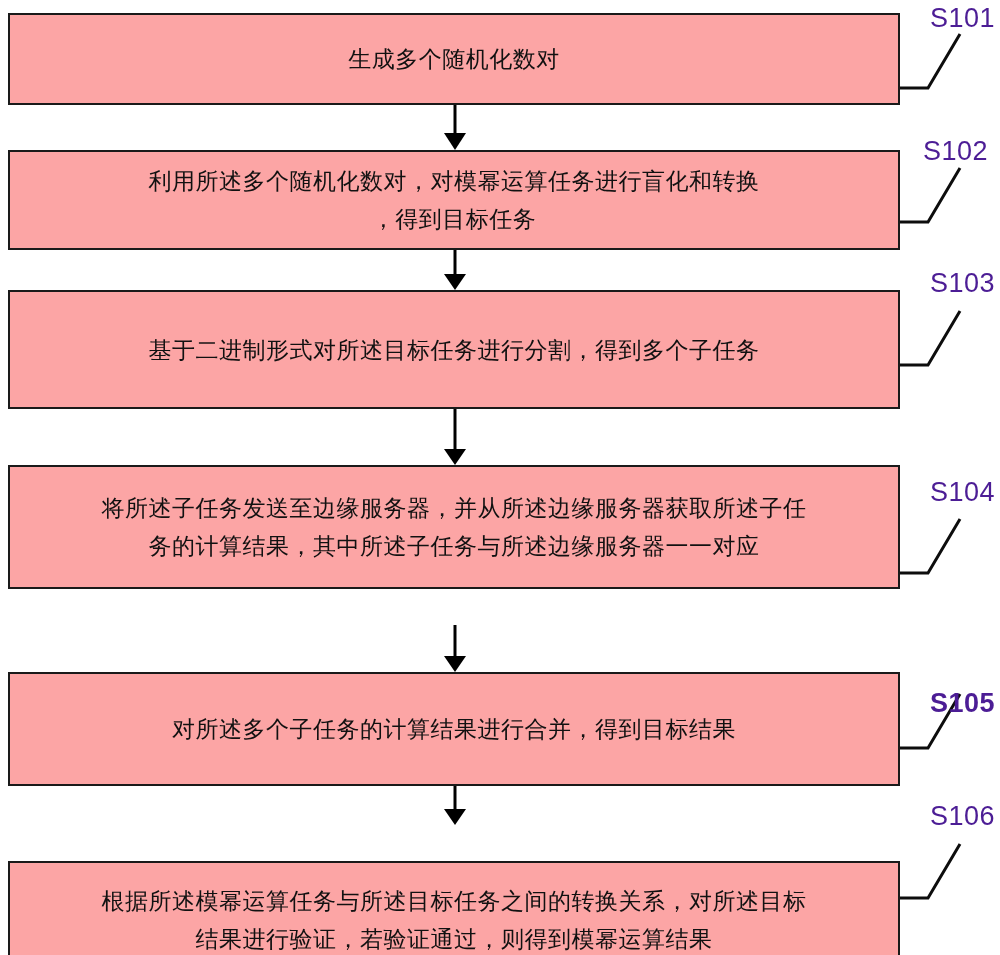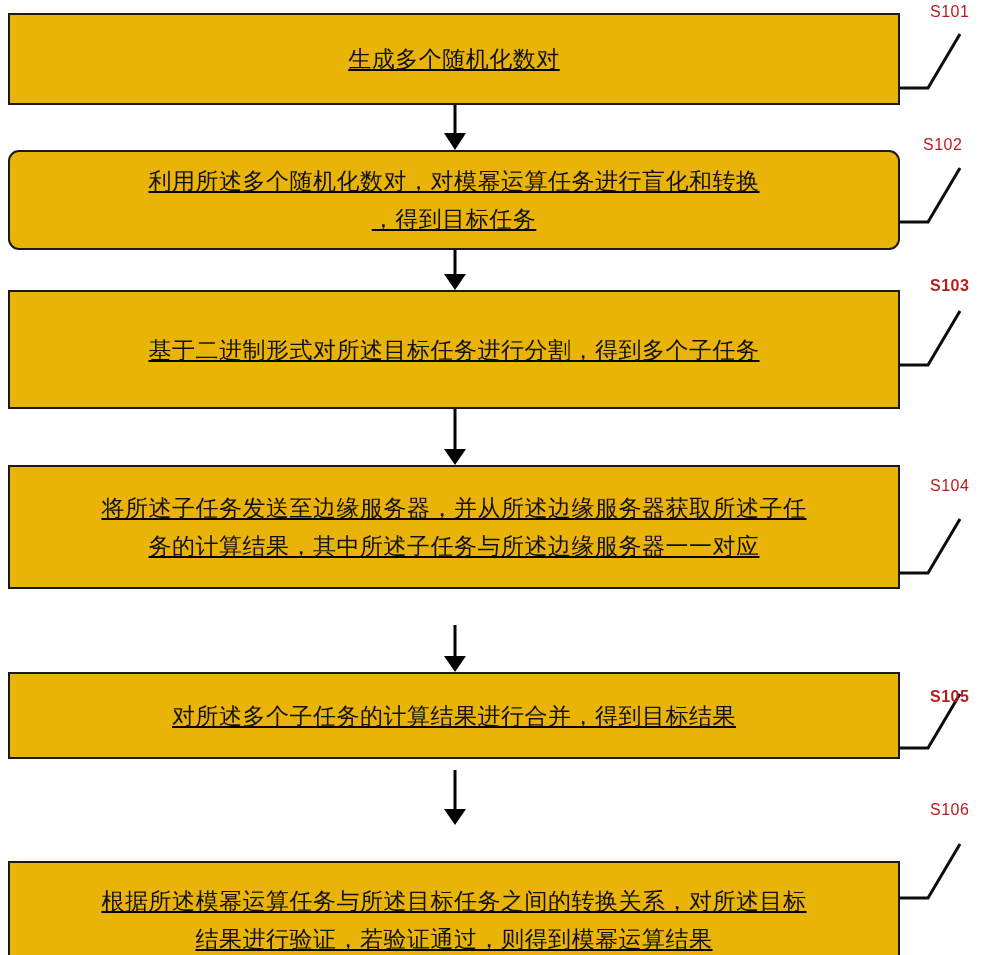--- a/index.html
+++ b/index.html
@@ -42,8 +42,8 @@
   .step-label {
     position: absolute;
     font-family: "Liberation Sans", "DejaVu Sans", sans-serif;
-    font-size: 16px;
-    color: #b91c1c;
+    font-size: 27px;
+    color: #4c1d95;
     letter-spacing: 0.5px;
     white-space: nowrap;
   }

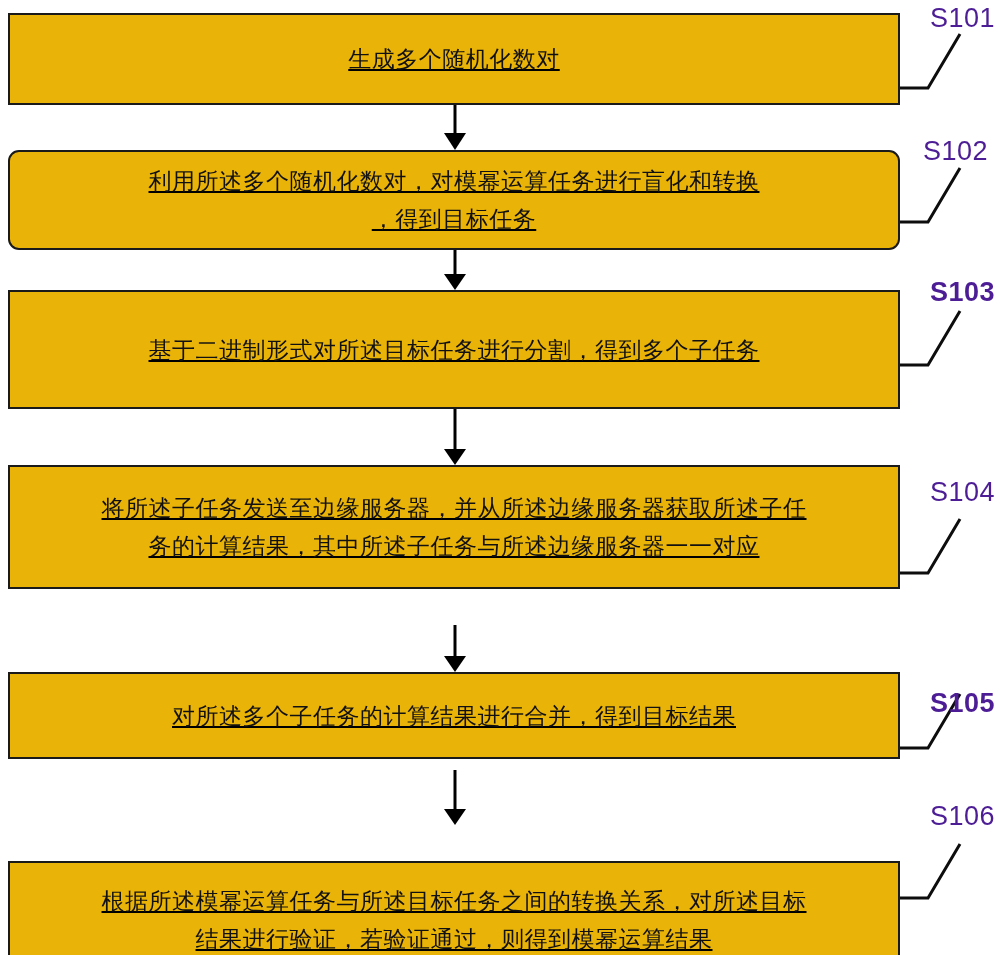--- a/index.html
+++ b/index.html
@@ -23,11 +23,10 @@
     width: 892px;
     box-sizing: border-box;
     border: 2px solid #1a1a1a;
-    background: #eab308;
+    background: #fca5a5;
     display: flex;
     align-items: center;
     justify-content: center;
-    text-decoration: underline;
   }
   .step-text {
     font-family: "DejaVu Serif", "Liberation Serif", serif;

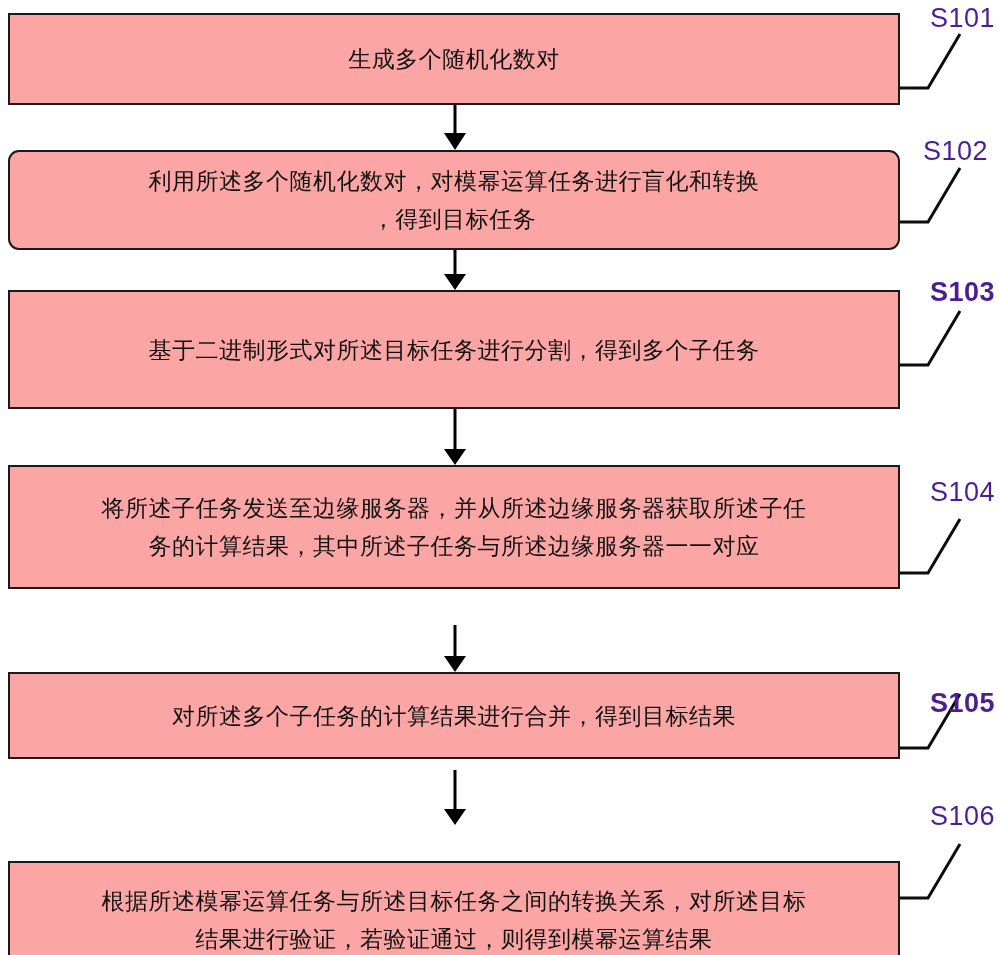--- a/index.html
+++ b/index.html
@@ -56,7 +56,7 @@
   }
   
   .box-1 { top: 13px;  height: 92px;  }
-  .box-2 { top: 150px; height: 100px; border-radius: 11px; }
+  .box-2 { top: 150px; height: 100px; }
   .box-3 { top: 290px; height: 119px; }
   .box-4 { top: 465px; height: 124px; }
   .box-5 { top: 672px; height: 87px;  }

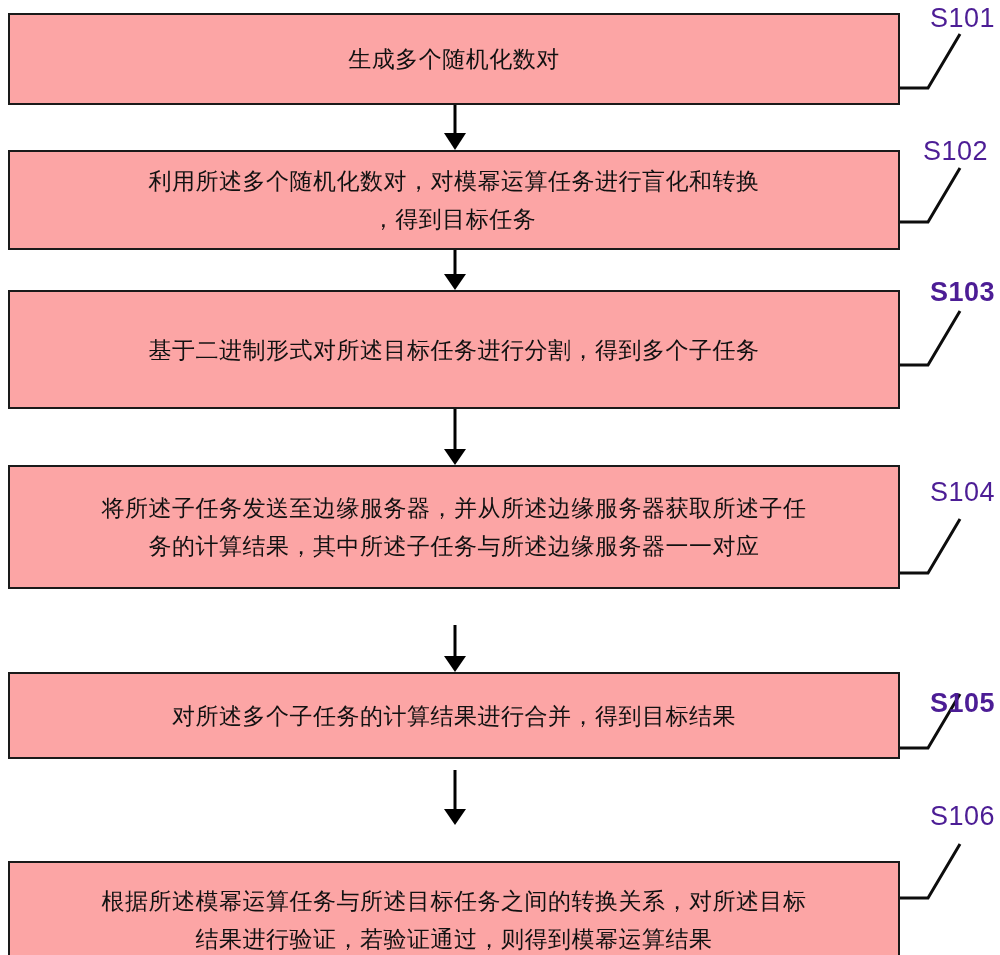--- a/index.html
+++ b/index.html
@@ -64,7 +64,7 @@
 
   .lbl-1 { top: 3px;   left: 930px; }
   .lbl-2 { top: 136px; left: 923px; }
-  .lbl-3 { top: 277px; left: 930px; font-weight: bold; }
+  .lbl-3 { top: 268px; left: 930px; }
   .lbl-4 { top: 477px; left: 930px; }
   .lbl-5 { top: 688px; left: 930px; font-weight: bold; }
   .lbl-6 { top: 801px; left: 930px; }

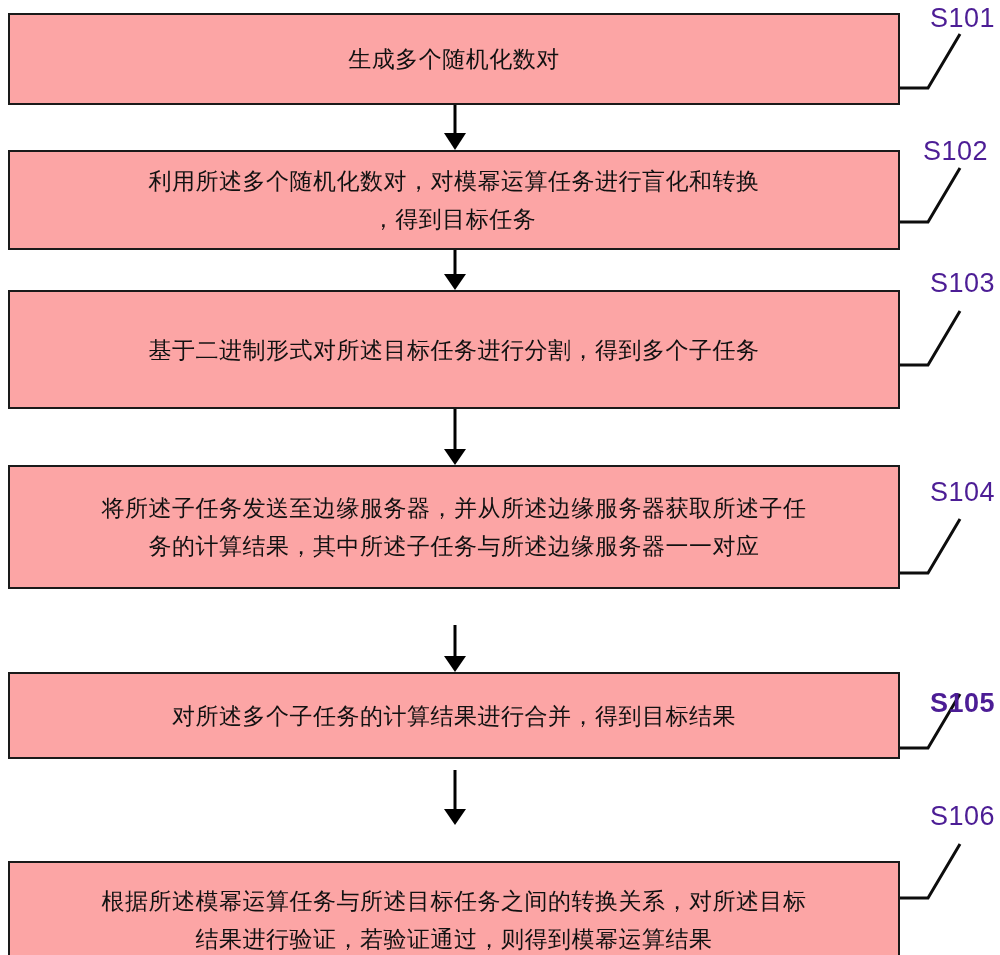--- a/index.html
+++ b/index.html
@@ -59,7 +59,7 @@
   .box-2 { top: 150px; height: 100px; }
   .box-3 { top: 290px; height: 119px; }
   .box-4 { top: 465px; height: 124px; }
-  .box-5 { top: 672px; height: 87px;  }
+  .box-5 { top: 672px; height: 114px;  }
   .box-6 { top: 861px; height: 118px; }
 
   .lbl-1 { top: 3px;   left: 930px; }

